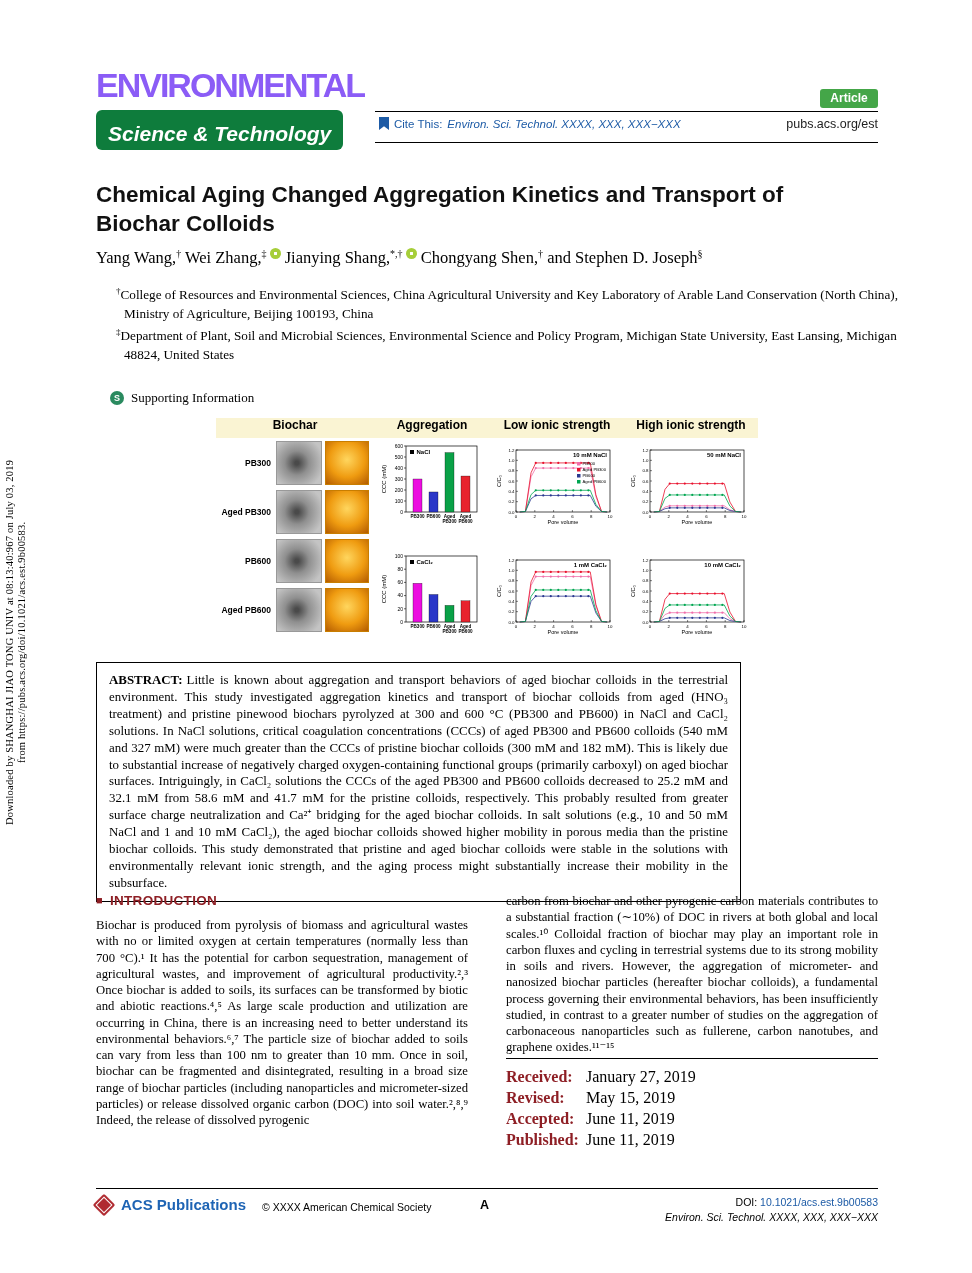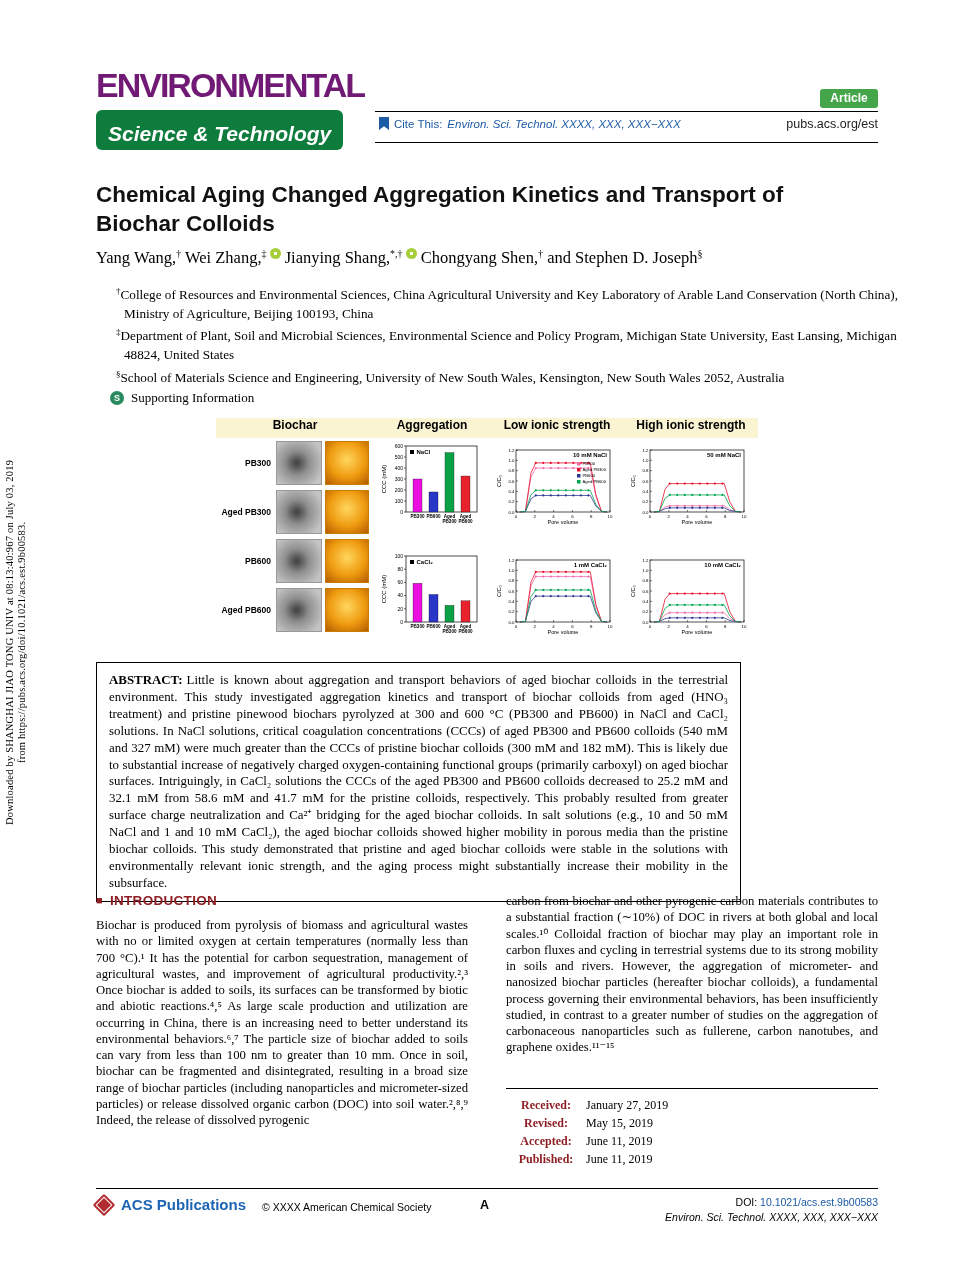--- a/index.html
+++ b/index.html
@@ -15,7 +15,7 @@
   
   .logo{position:absolute;left:96px;top:66px;}
   .logo-line1{font-family:"Liberation Sans",sans-serif;font-weight:bold;font-size:34px;
-              color:#701a75;letter-spacing:-2px;}
+              color:#8b5cf6;letter-spacing:-2px;}
   .logo-line2{margin-top:5px;display:inline-block;background:#0e7c3c;color:#fff;
               font-family:"Liberation Sans",sans-serif;font-weight:bold;font-style:italic;
               font-size:21px;padding:12px 12px 4px;border-radius:6px;}

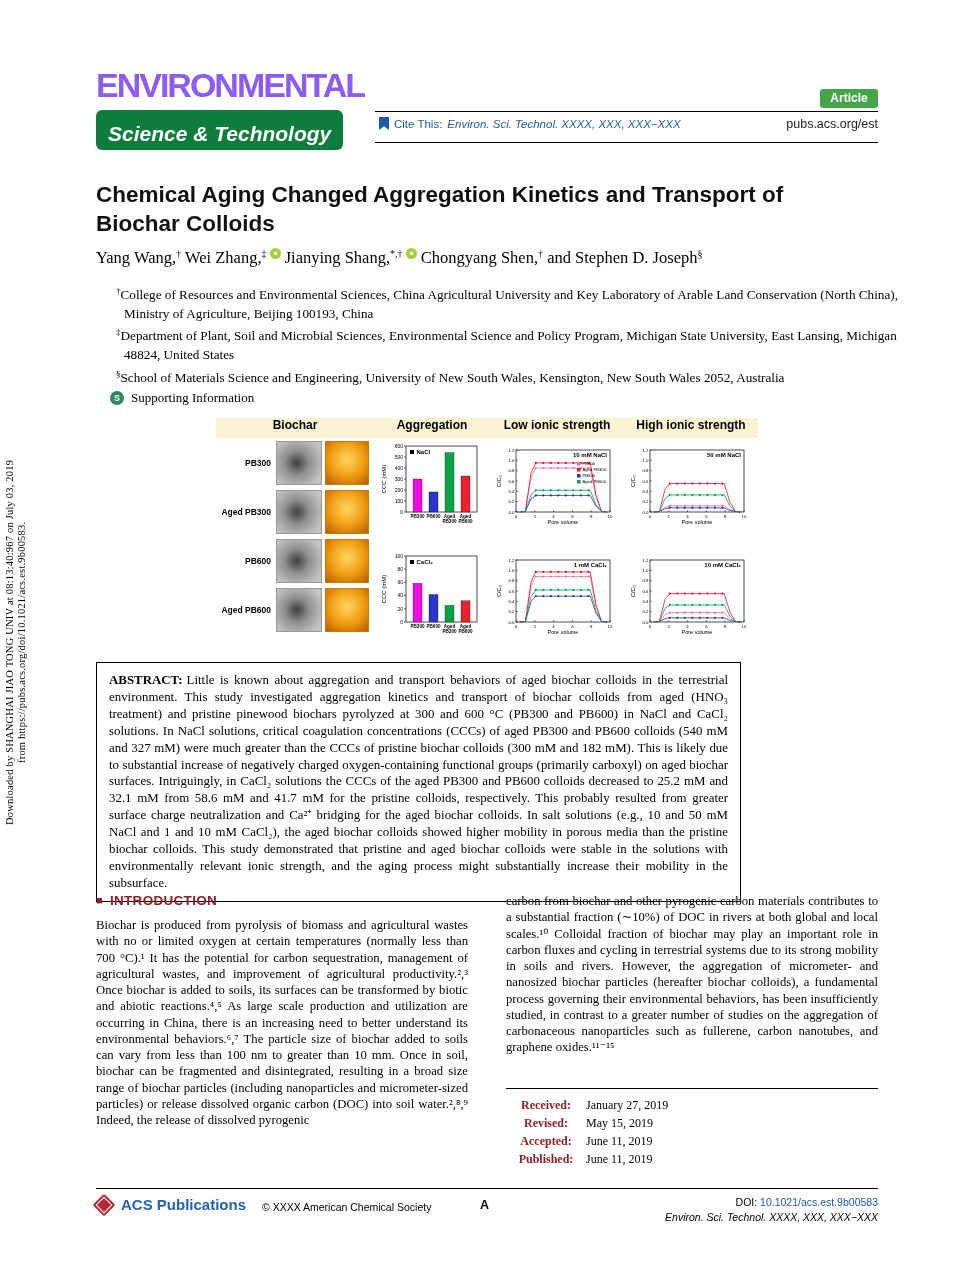--- a/index.html
+++ b/index.html
@@ -132,7 +132,6 @@
   <div class="affiliations">
       <div class="affiliation"><sup>†</sup>College of Resources and Environmental Sciences, China Agricultural University and Key Laboratory of Arable Land Conservation (North China), Ministry of Agriculture, Beijing 100193, China</div>
       <div class="affiliation"><sup>‡</sup>Department of Plant, Soil and Microbial Sciences, Environmental Science and Policy Program, Michigan State University, East Lansing, Michigan 48824, United States</div>
-      <div class="affiliation"><sup>§</sup>School of Materials Science and Engineering, University of New South Wales, Kensington, New South Wales 2052, Australia</div>
     </div>
 
   <div class="supporting">

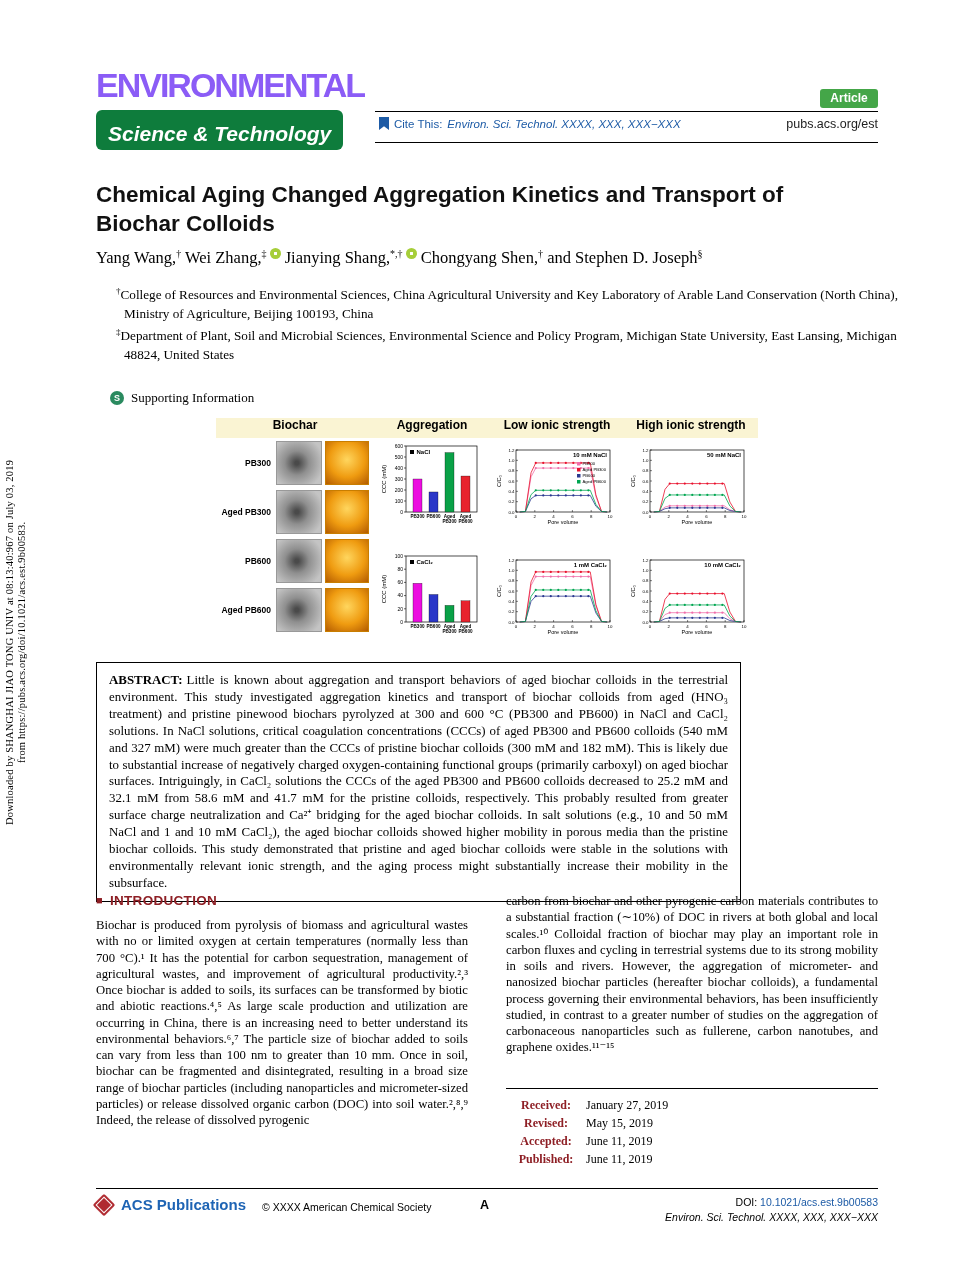--- a/index.html
+++ b/index.html
@@ -81,7 +81,7 @@
        display:flex;align-items:center;gap:7px;margin-bottom:9px;}
   .sq{font-size:11px;line-height:1;}
   .body{font-size:12.7px;line-height:1.28;text-align:justify;}
-  .dates{margin-top:32px;border-top:1px solid #000;padding-top:9px;font-size:12px;text-align:center;}
+  .dates{margin-top:2px;border-top:1px solid #000;padding-top:9px;font-size:16px;}
   .date-row{display:flex;margin-bottom:3px;}
   .date-label{width:80px;font-weight:bold;color:#8e1f25;}
 

